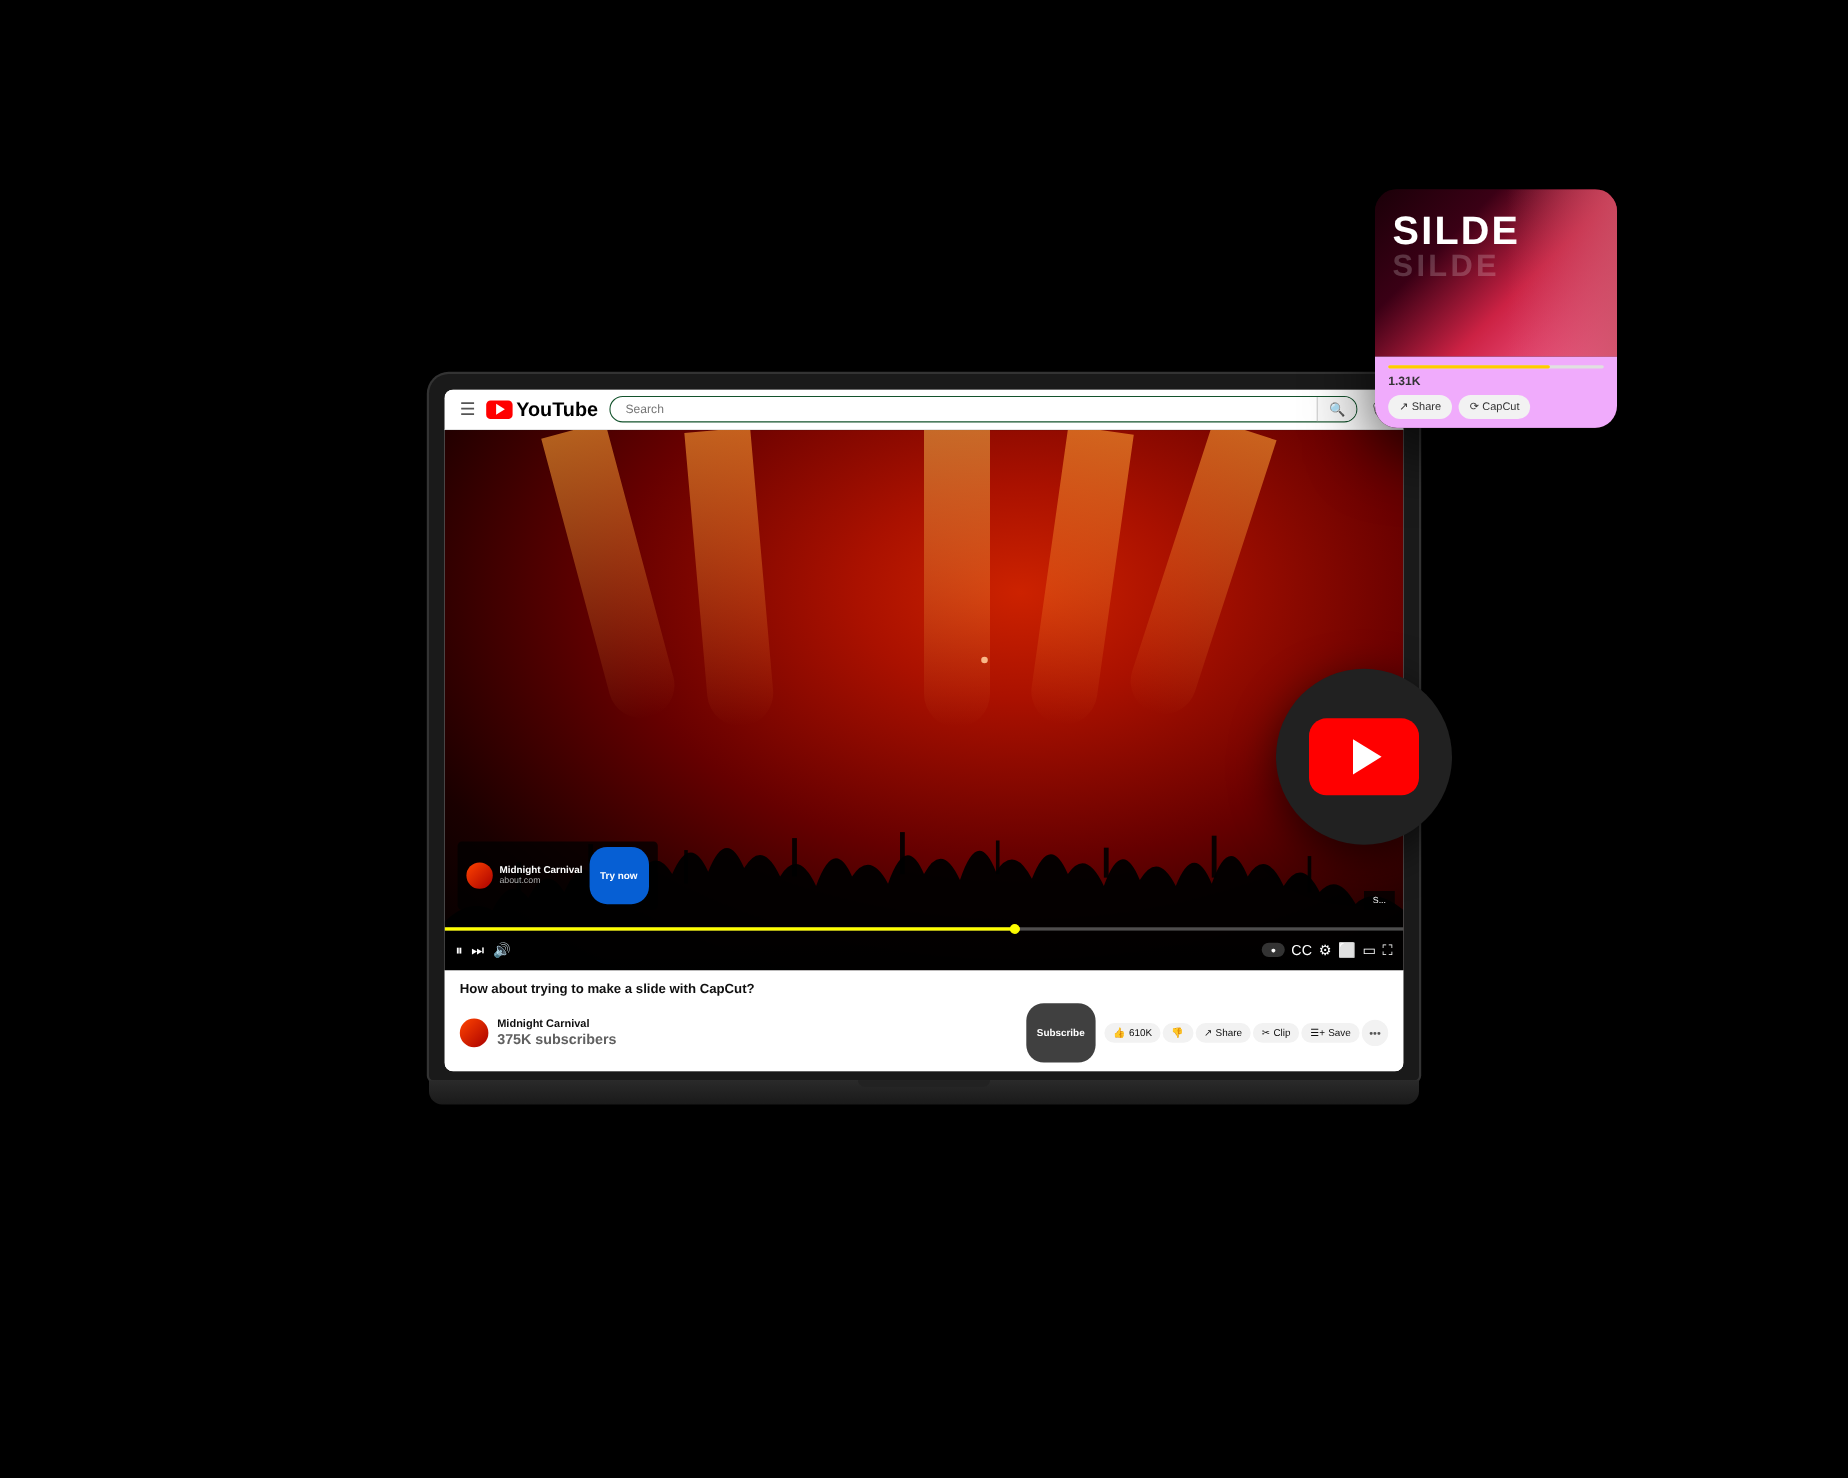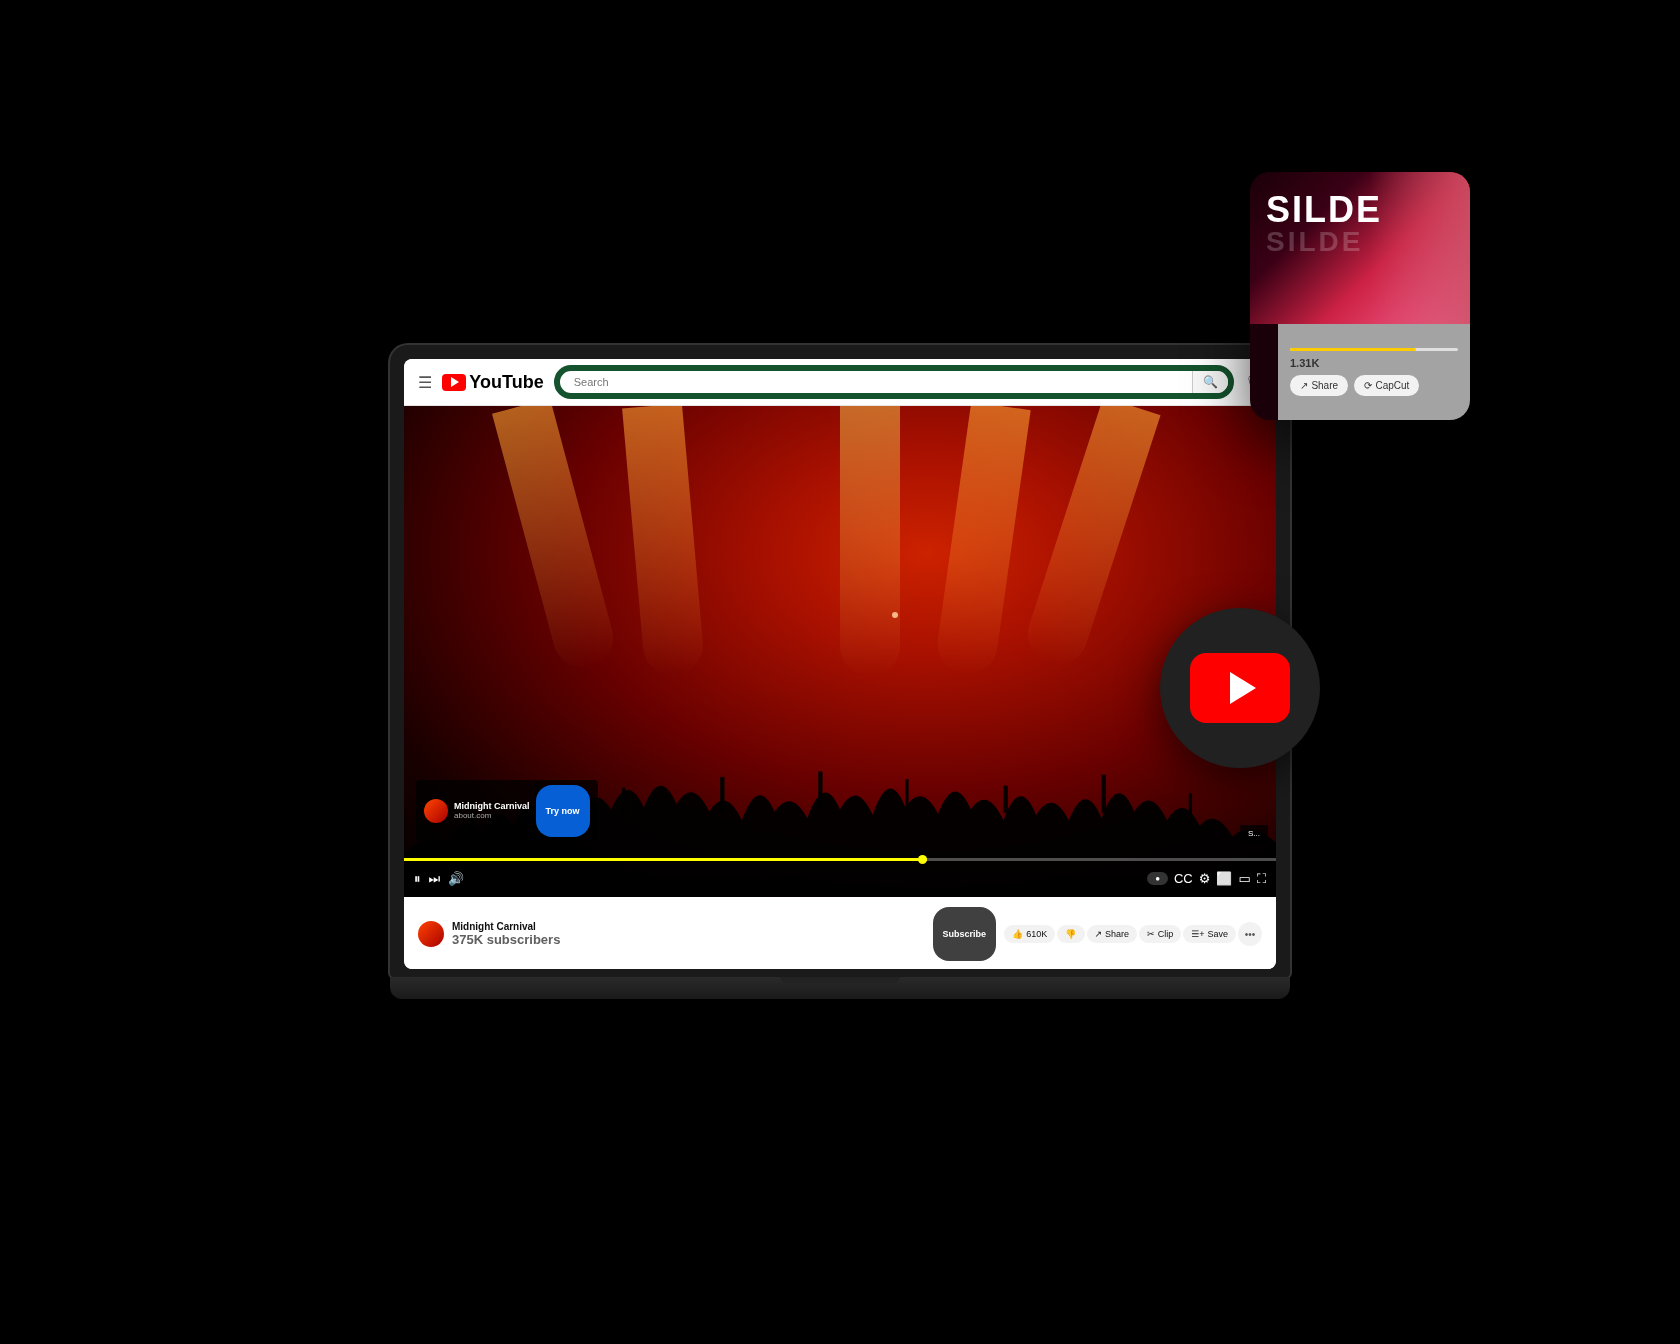--- a/index.html
+++ b/index.html
@@ -451,9 +451,8 @@
     }
 
     .mobile-progress-area {
-      background: #a3a3a3;
-      padding: 24px 12px;
-      margin-left: 28px;
+      background: #f0abfc;
+      padding: 8px 12px;
     }
 
     .mobile-progress-bar {

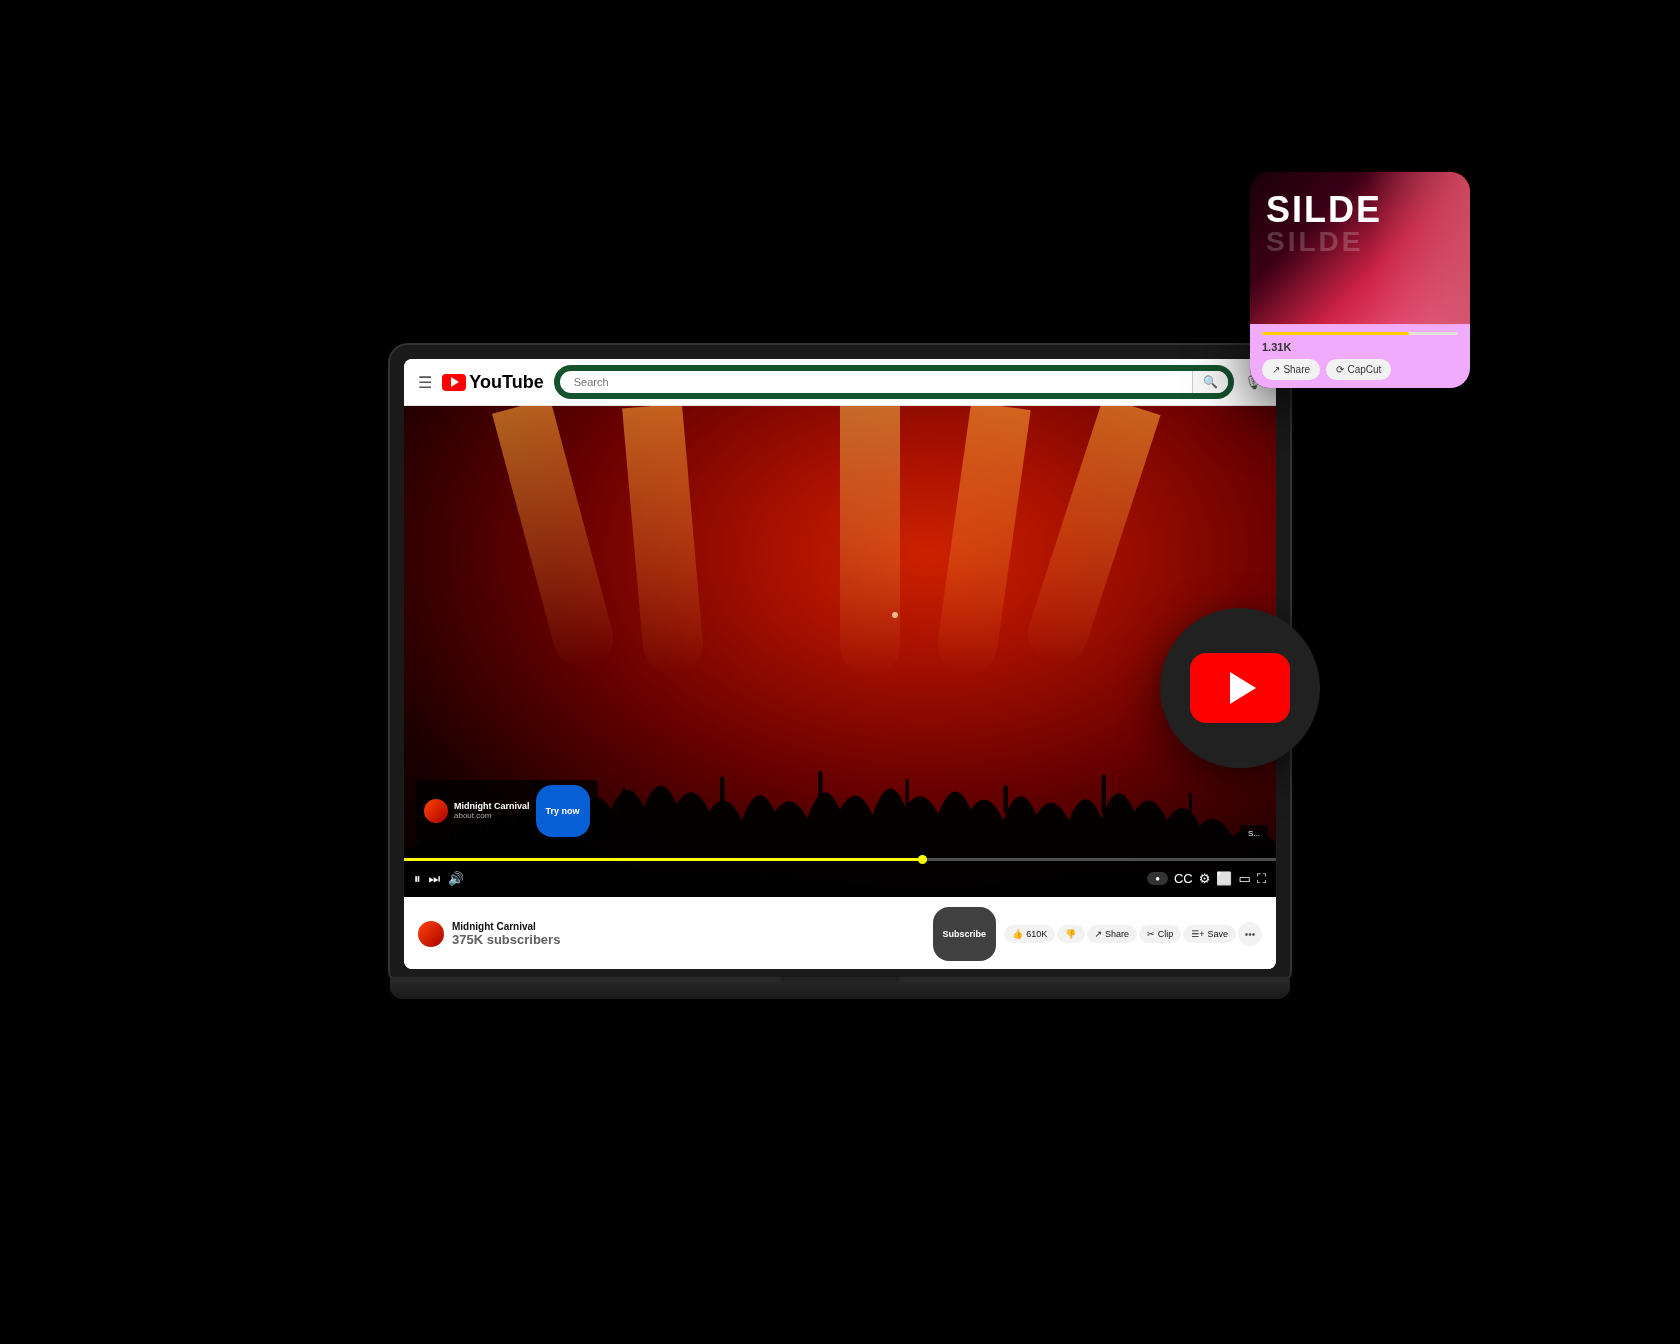--- a/index.html
+++ b/index.html
@@ -98,7 +98,7 @@
       flex: 1;
       display: flex;
       align-items: center;
-      border: 6px solid #14532d;
+      border: 1px solid #14532d;
       border-radius: 20px;
       overflow: hidden;
       background: #fff;

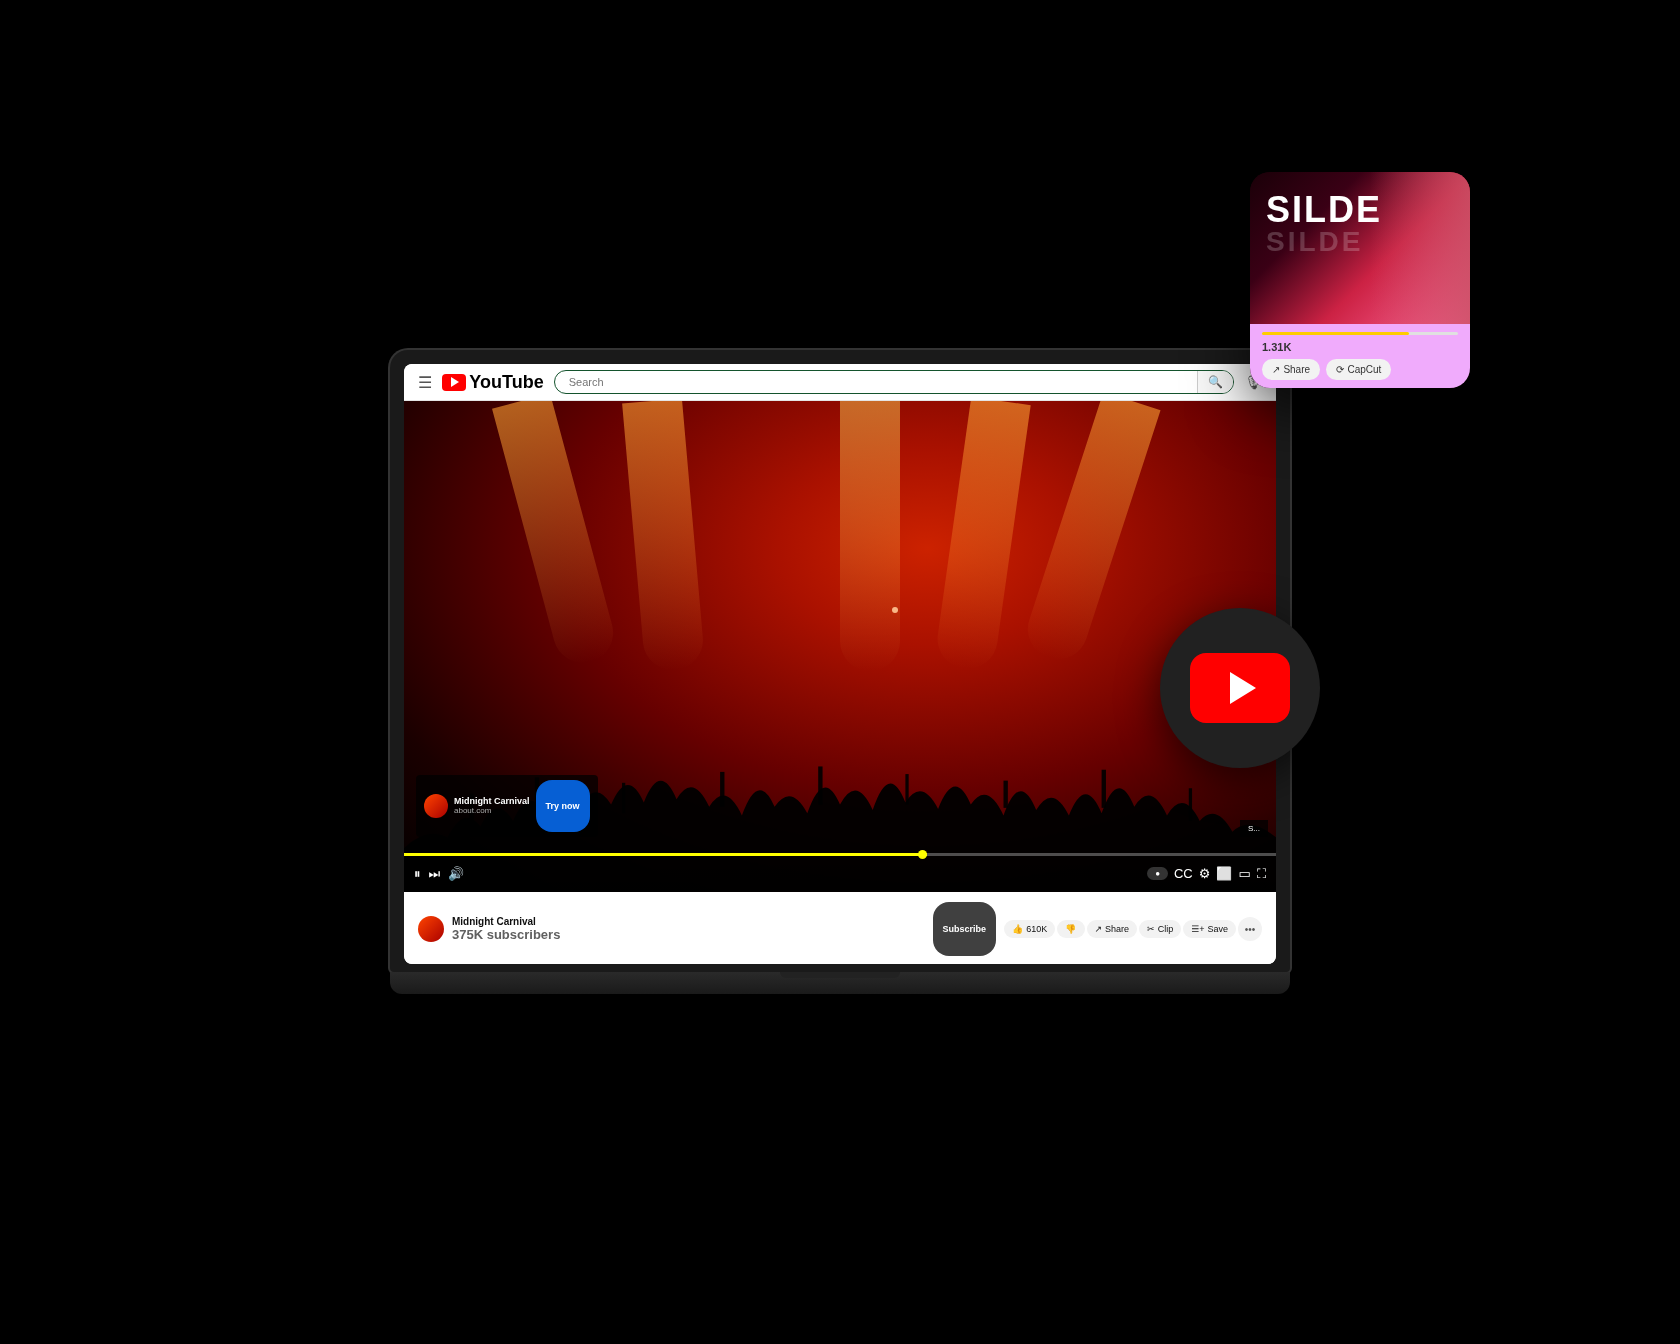--- a/index.html
+++ b/index.html
@@ -618,6 +618,7 @@
           </div>
 
           <div class="video-info">
+            <div class="video-title">How about trying to make a slide with CapCut?</div>
             <div class="channel-row">
               <div class="channel-avatar"></div>
               <div class="channel-info">

